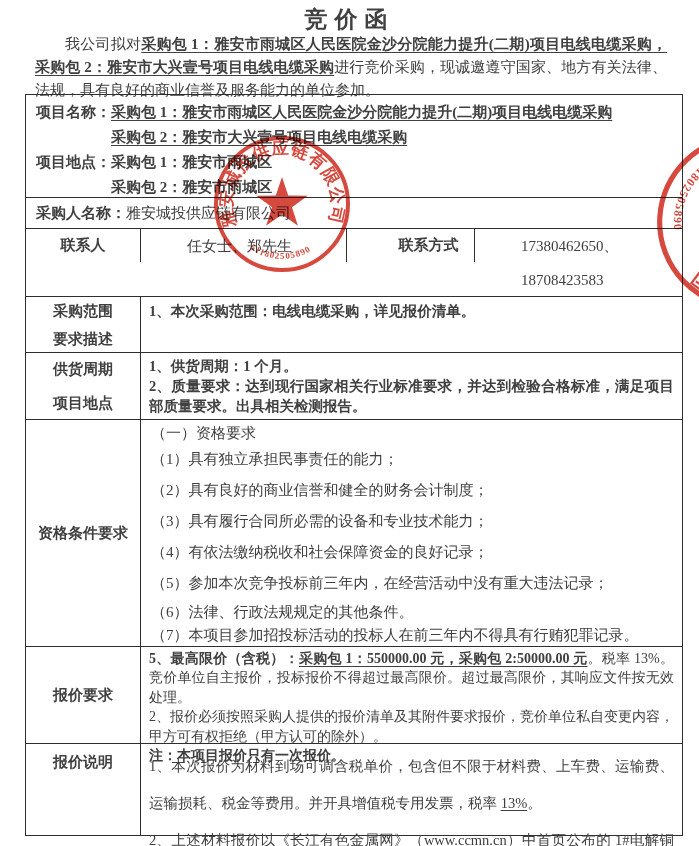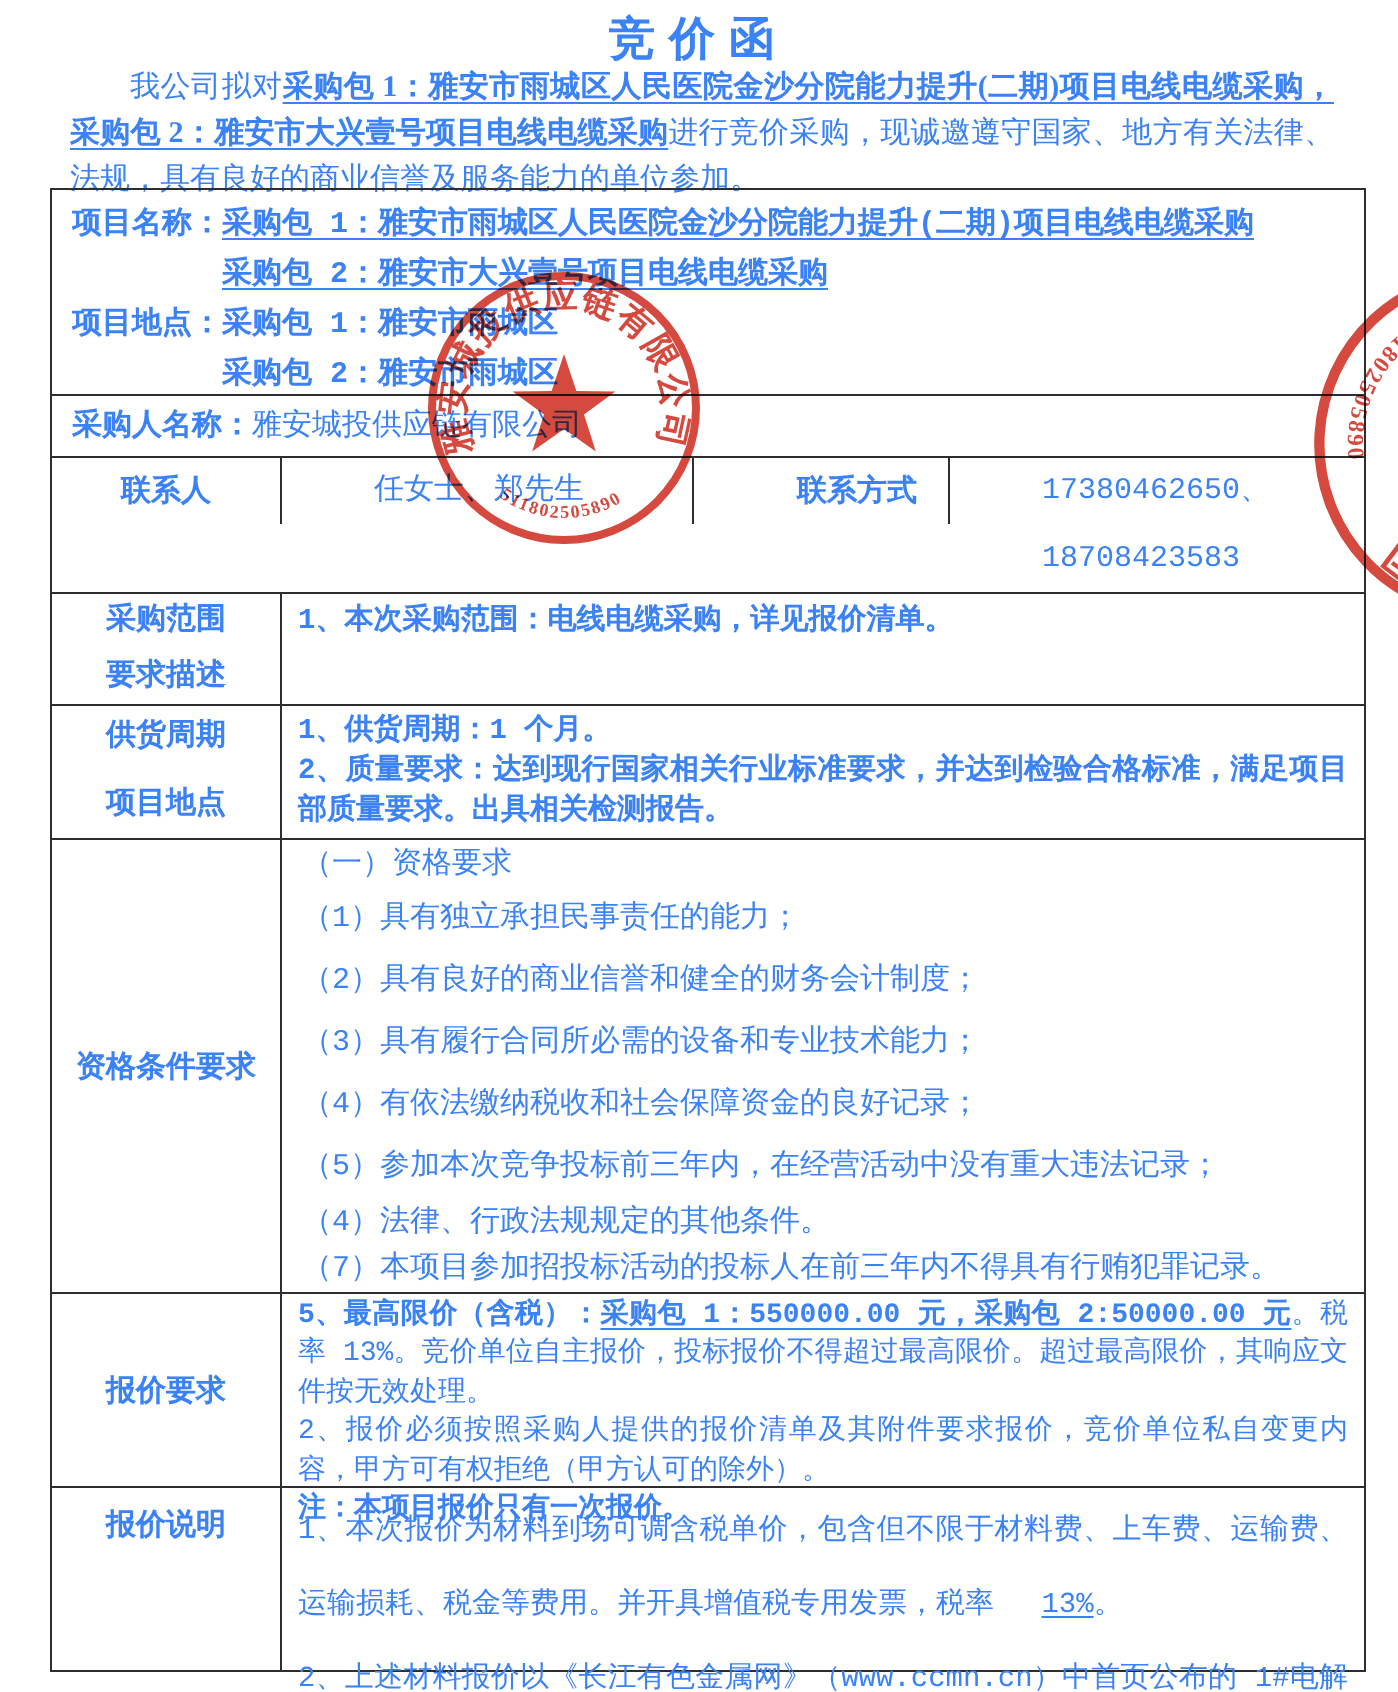--- a/index.html
+++ b/index.html
@@ -8,7 +8,7 @@
   .page {
     position:relative; width:699px; height:846px; background:#fff;
     font-family:"Liberation Serif","DejaVu Serif",serif;
-    color:#3b82f6; overflow:hidden;
+    color:#404040; overflow:hidden;
   }
   .doc-title {
     position:absolute; top:4px; left:0; width:100%;

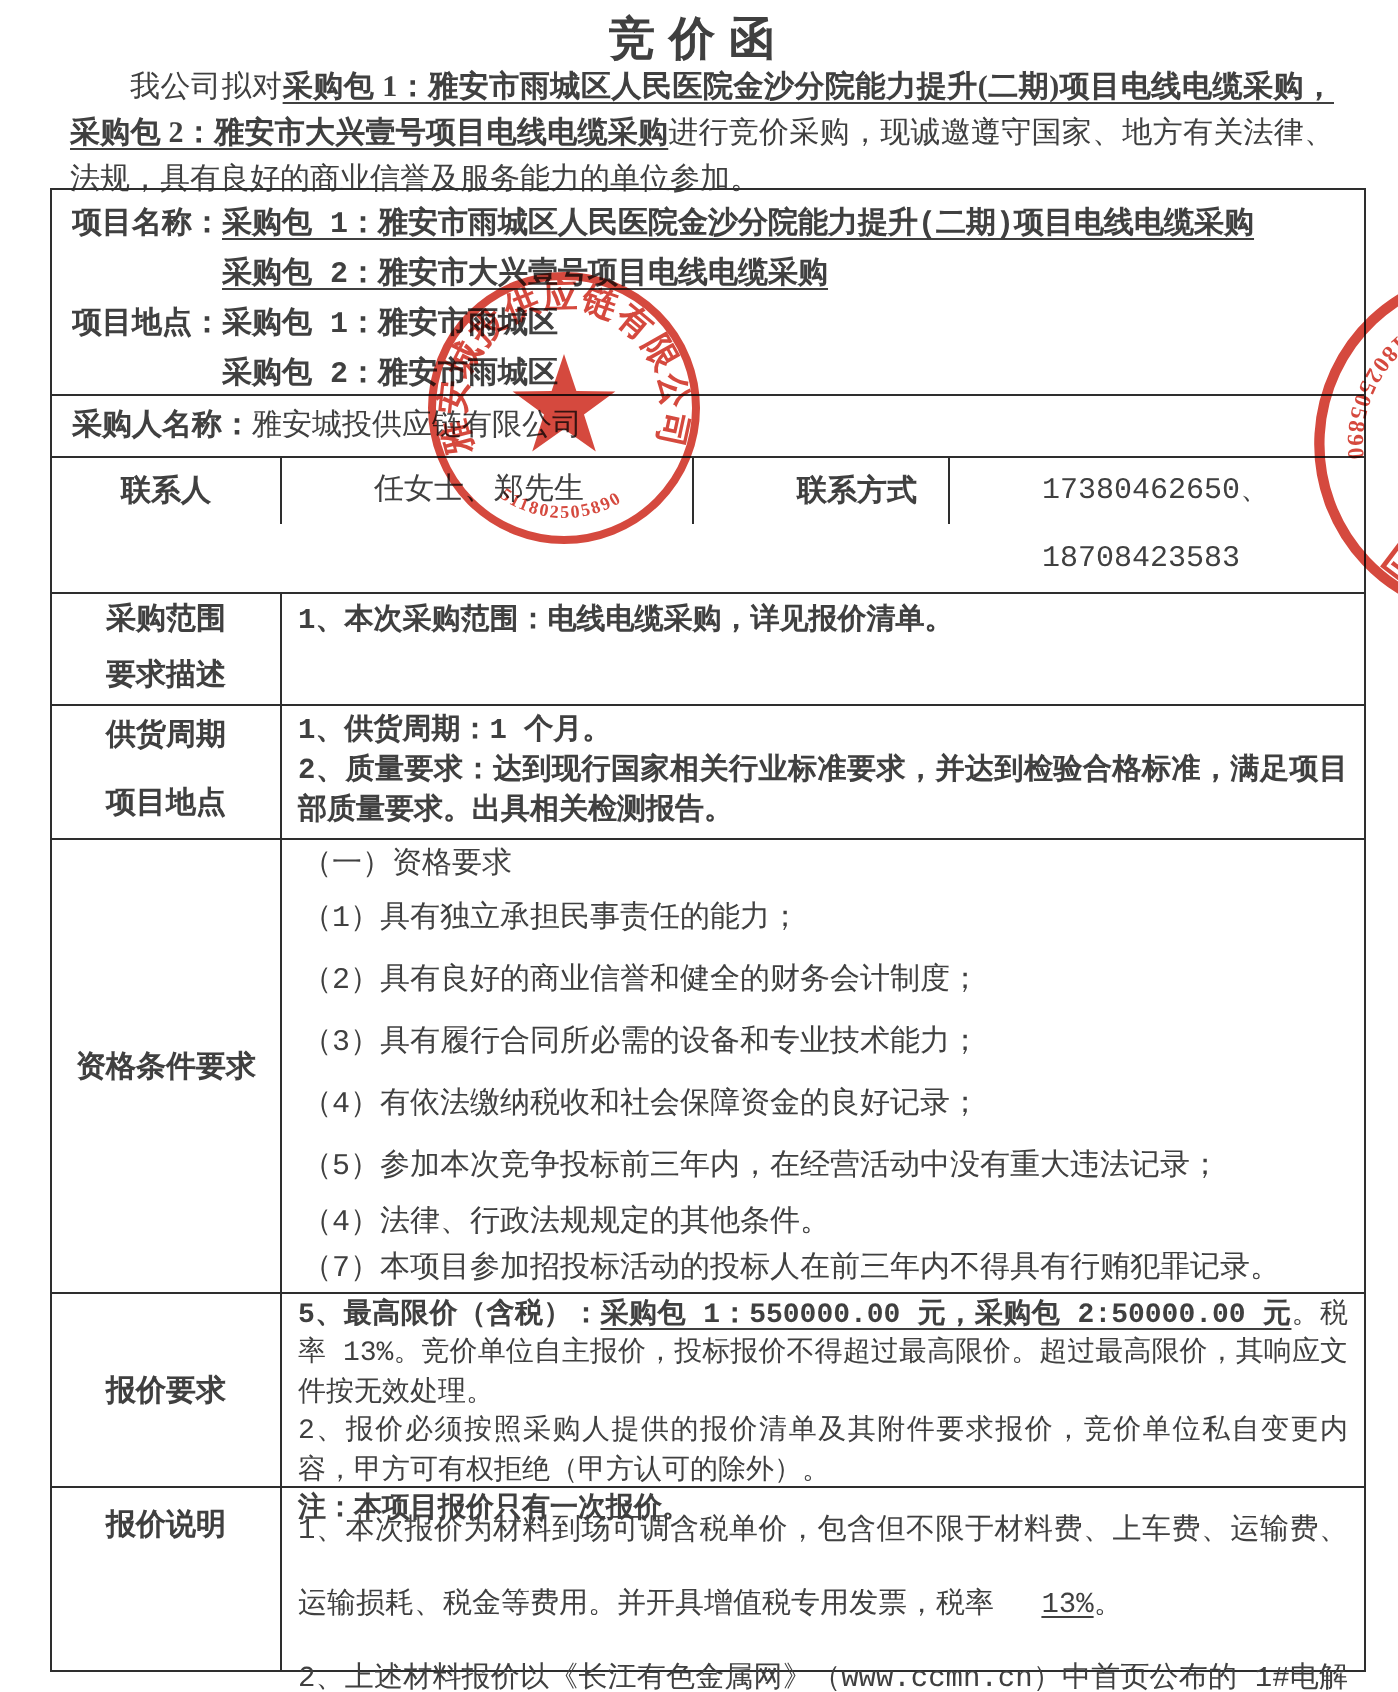--- a/index.html
+++ b/index.html
@@ -24,7 +24,7 @@
 
   .main-table {
     position:absolute; left:25px; top:94px; width:658px;
-    border:1px solid #2e2e2e; background:transparent; font-size:15px;font-family:Liberation Mono, monospace;
+    border:1px solid #2e2e2e; background:transparent; font-size:15px;
   }
   .trow { display:flex; border-top:1px solid #2e2e2e; }
   .trow:first-child { border-top:none; }

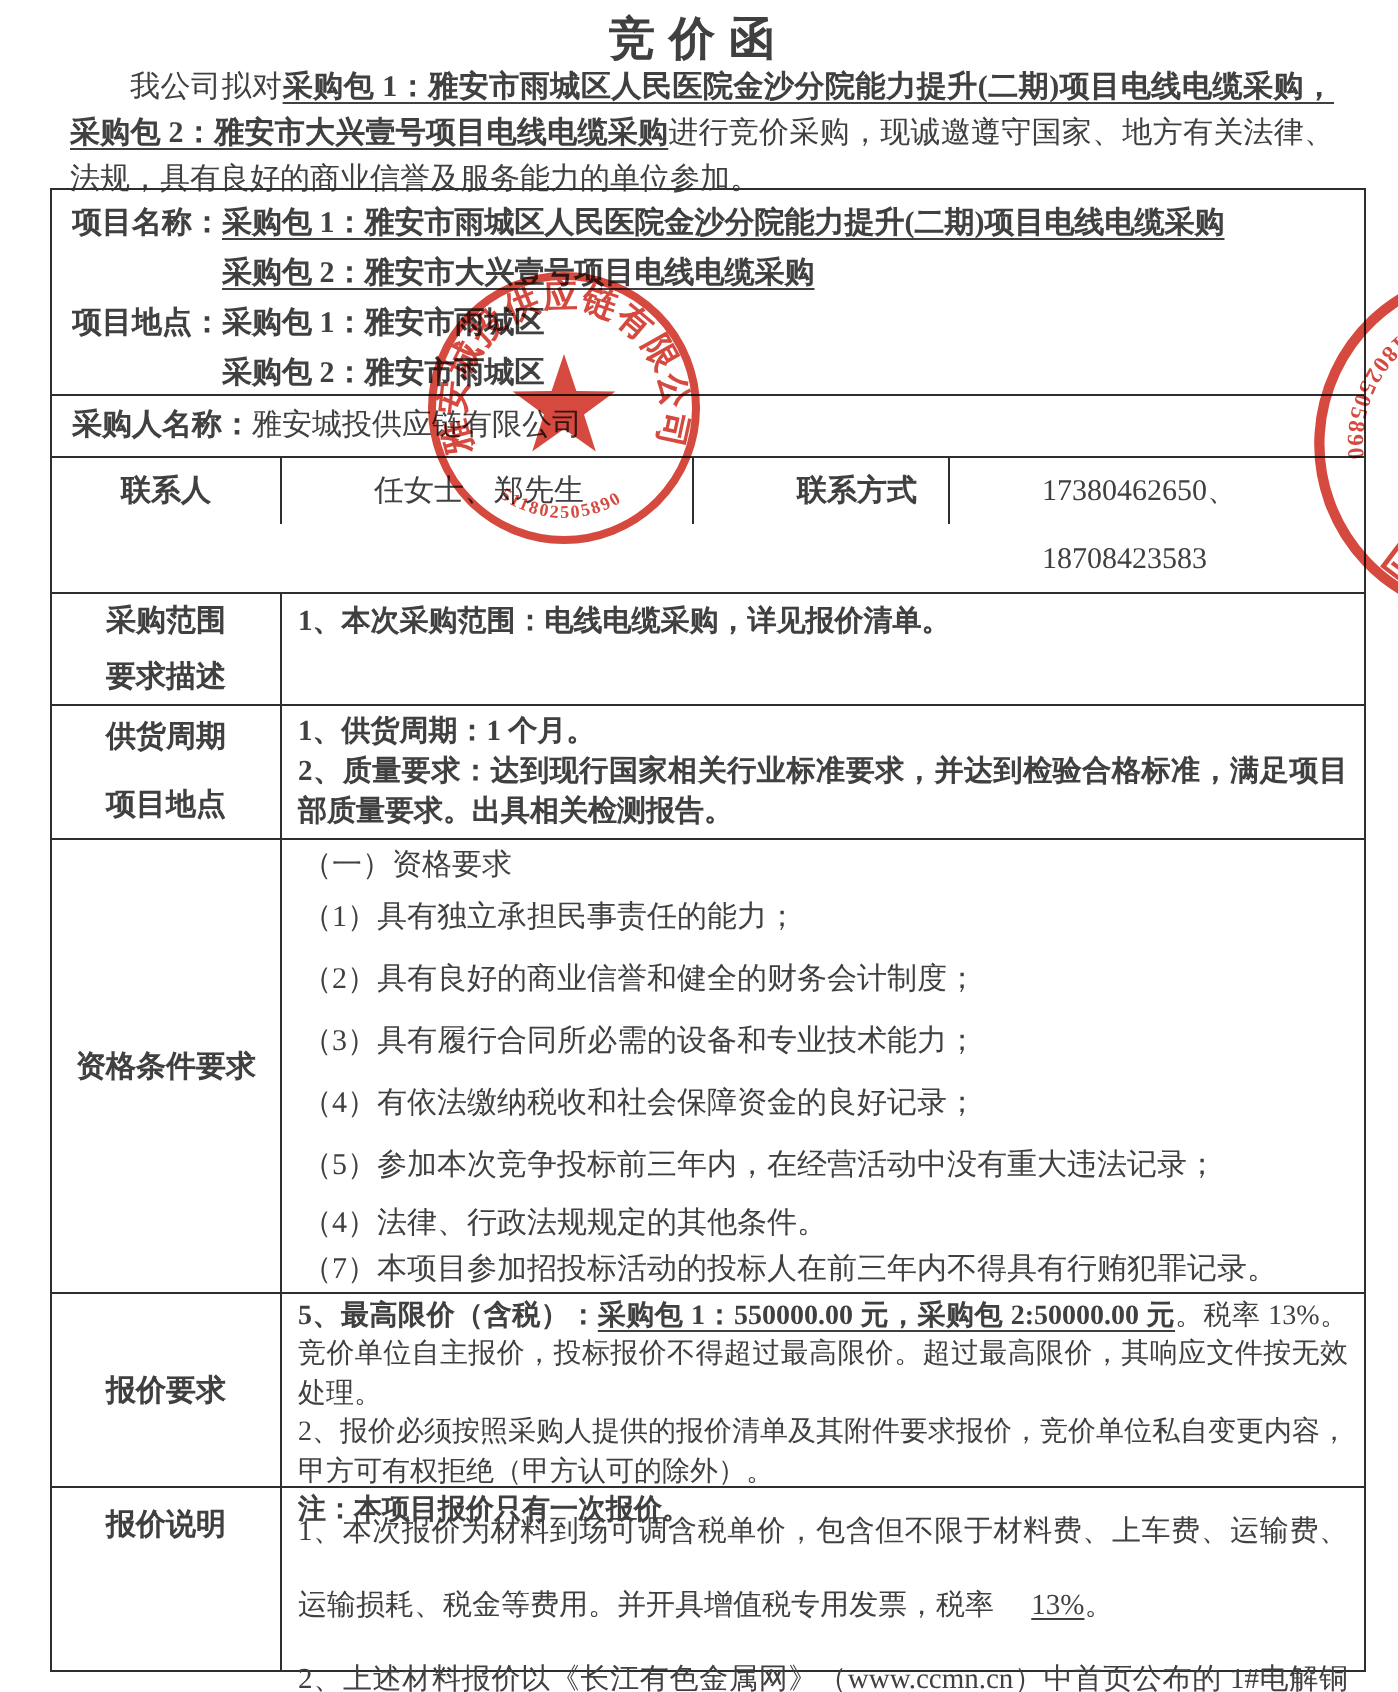--- a/index.html
+++ b/index.html
@@ -136,7 +136,7 @@
         <div class="q-item">（3）具有履行合同所必需的设备和专业技术能力；</div>
         <div class="q-item">（4）有依法缴纳税收和社会保障资金的良好记录；</div>
         <div class="q-item">（5）参加本次竞争投标前三年内，在经营活动中没有重大违法记录；</div>
-        <div class="q-item tight1">（4）法律、行政法规规定的其他条件。</div>
+        <div class="q-item tight1">（6）法律、行政法规规定的其他条件。</div>
         <div class="q-item tight2">（7）本项目参加招投标活动的投标人在前三年内不得具有行贿犯罪记录。</div>
       </div>
     </div>

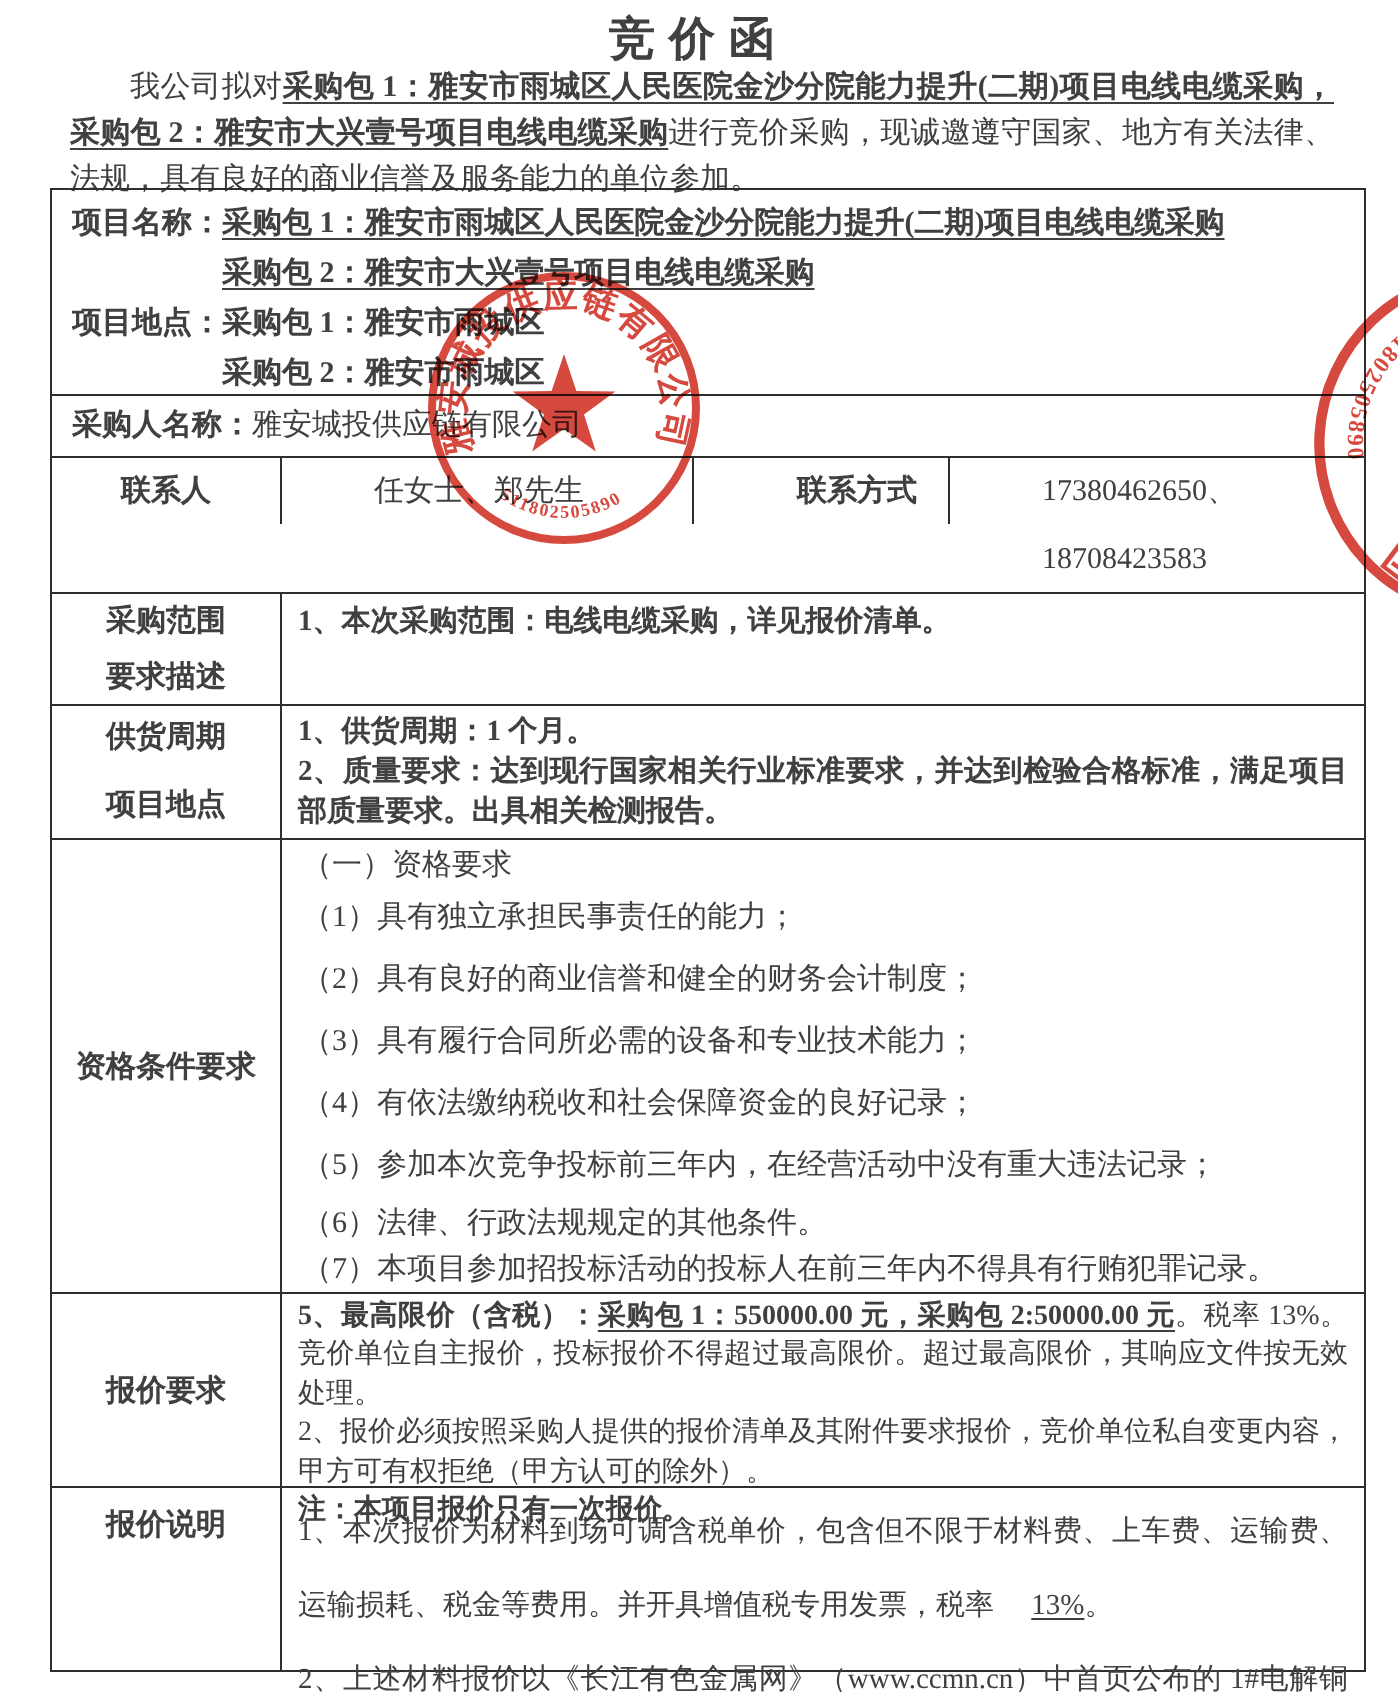--- a/index.html
+++ b/index.html
@@ -20,7 +20,7 @@
   }
   .b { font-weight:700; }
   .bu { font-weight:700; text-decoration:underline; text-underline-offset:3px; }
-  .u { text-decoration:underline; text-underline-offset:2px;margin-left:15px; }
+  .u { text-decoration:underline; text-underline-offset:2px; }
 
   .main-table {
     position:absolute; left:25px; top:94px; width:658px;

